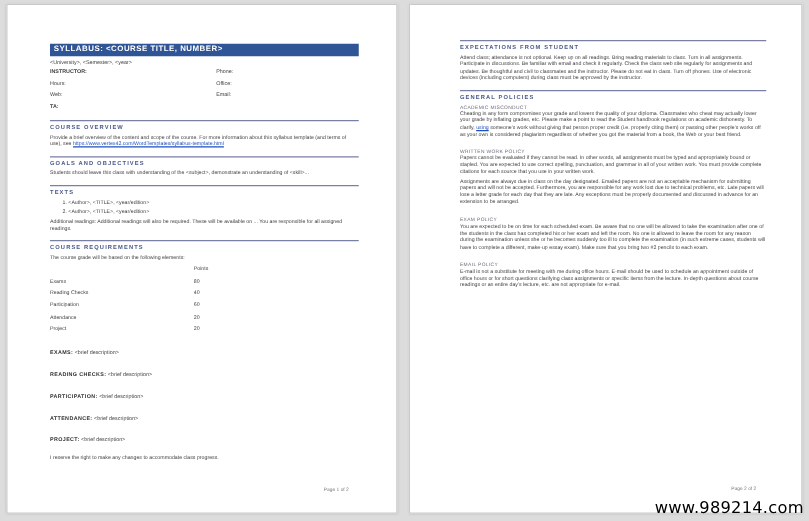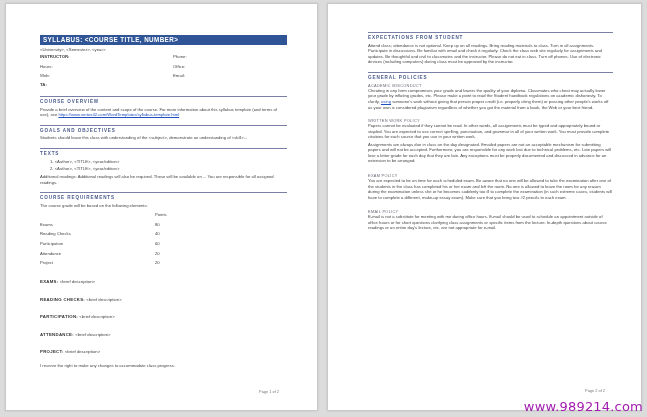--- a/index.html
+++ b/index.html
@@ -29,7 +29,7 @@
   #page2 .footer { right: 36px; bottom: 17px; }
   .subhead { font-size: 3.9px; line-height: 5px; color: #6a6a7a; letter-spacing: 0.3px; margin-top: 6px; text-transform: uppercase; }
   .subhead.first { margin-top: 2px; }
-  .watermark { position: absolute; right: 4px; bottom: 3px; font-size: 13px; color: #a21caf; font-family: "DejaVu Sans", sans-serif; letter-spacing: 0.2px; }
+  .watermark { position: absolute; right: 4px; bottom: 3px; font-size: 13px; color: #000000; font-family: "DejaVu Sans", sans-serif; letter-spacing: 0.2px; }
 </style>
 </head>
 <body>

